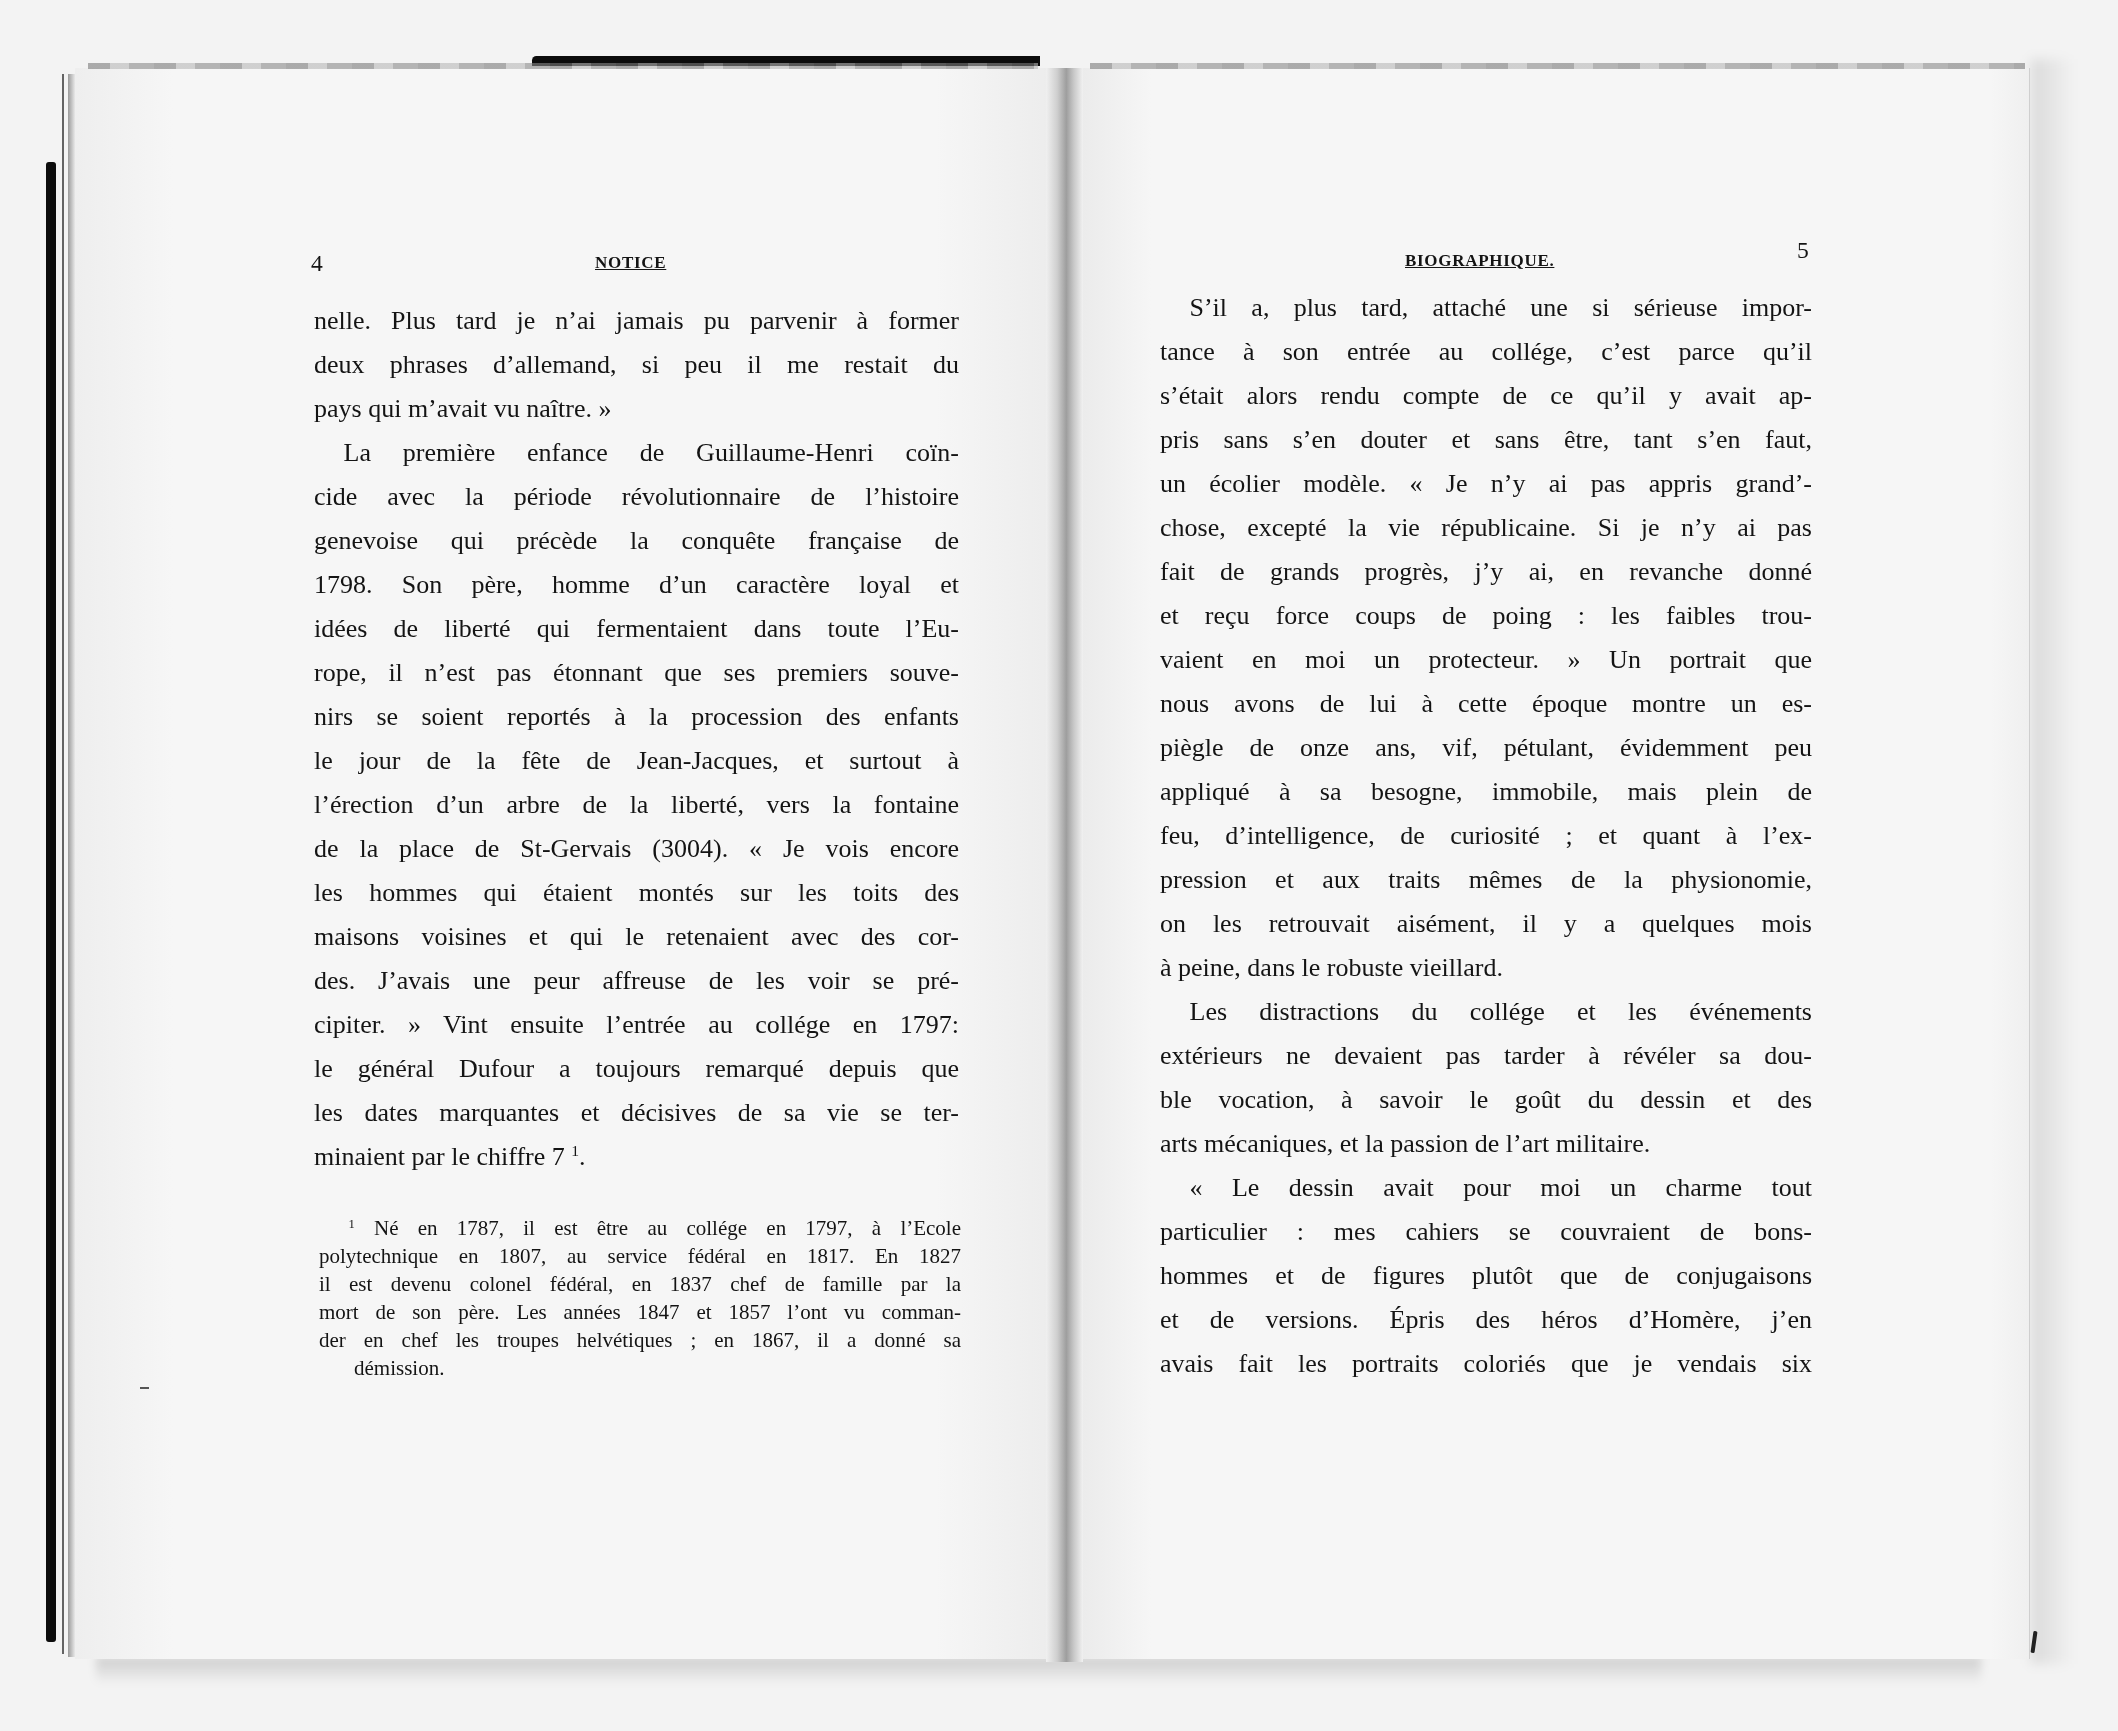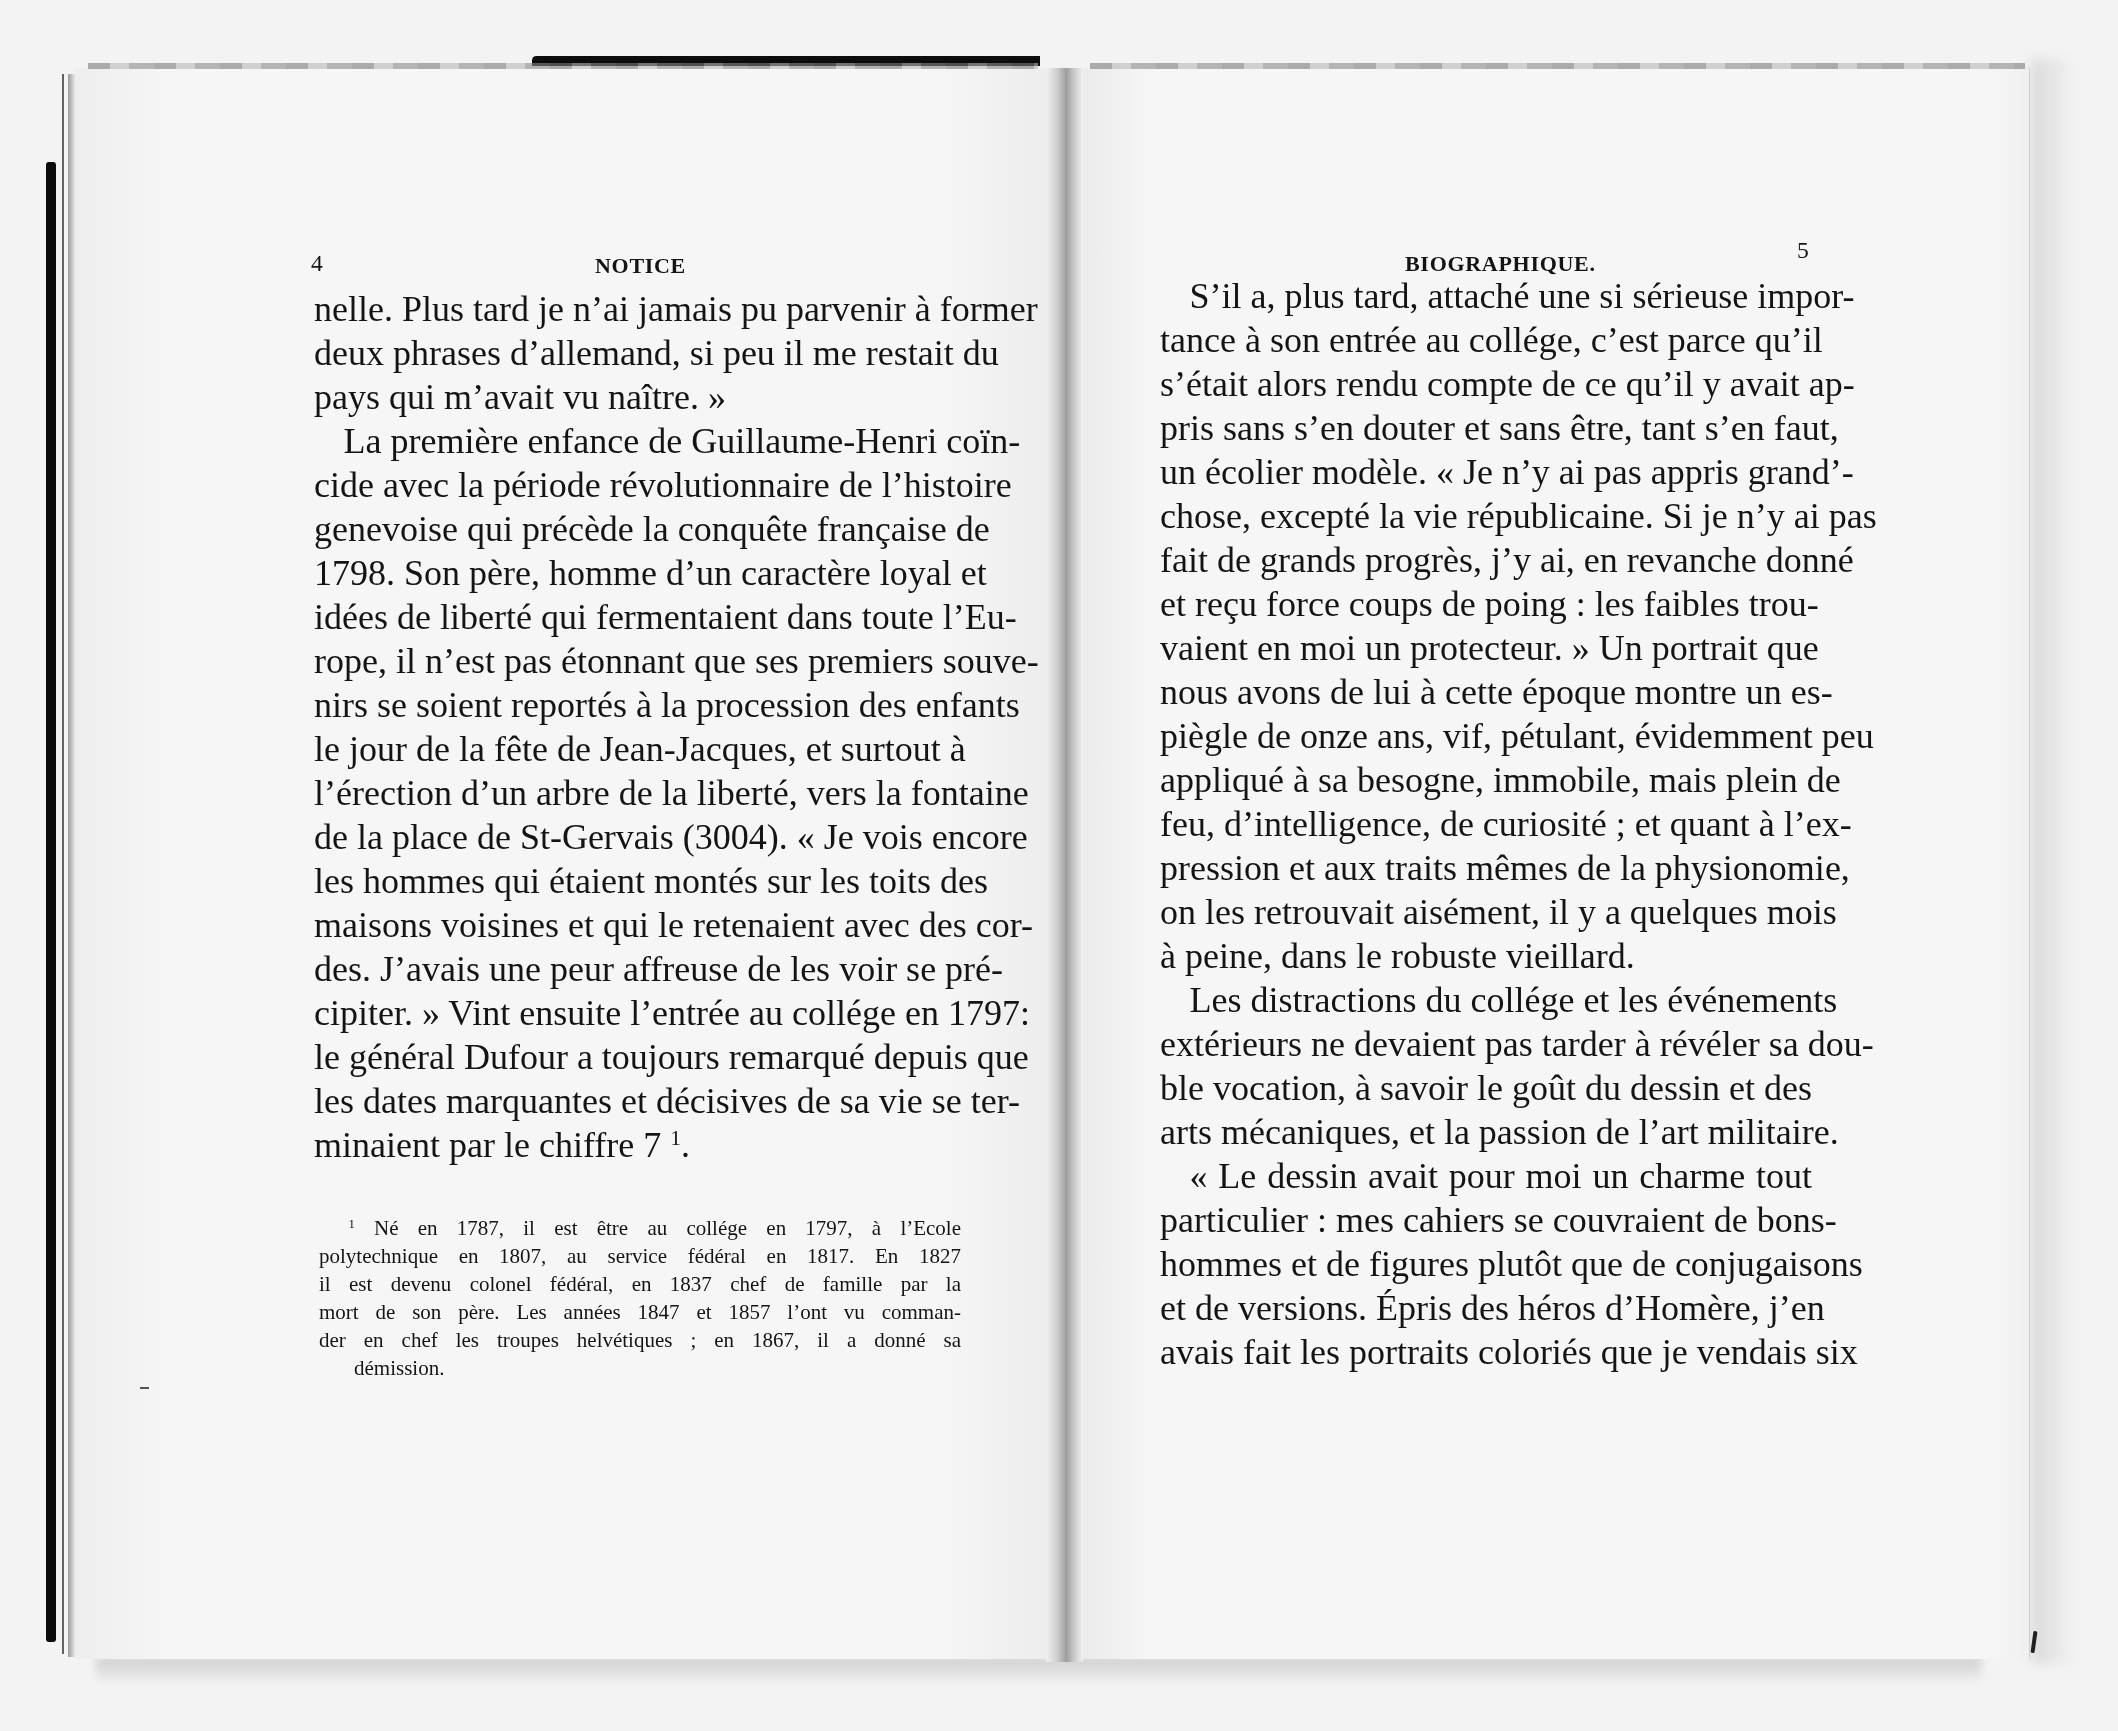--- a/index.html
+++ b/index.html
@@ -105,10 +105,11 @@
     
     .running-head {
       position: absolute;
-      font-size: 22px;
+      font-size: 17px;
       letter-spacing: 0.7px;
       font-weight: bold;
       text-transform: uppercase;
+      text-decoration: underline;
     }
     .folio {
       position: absolute;

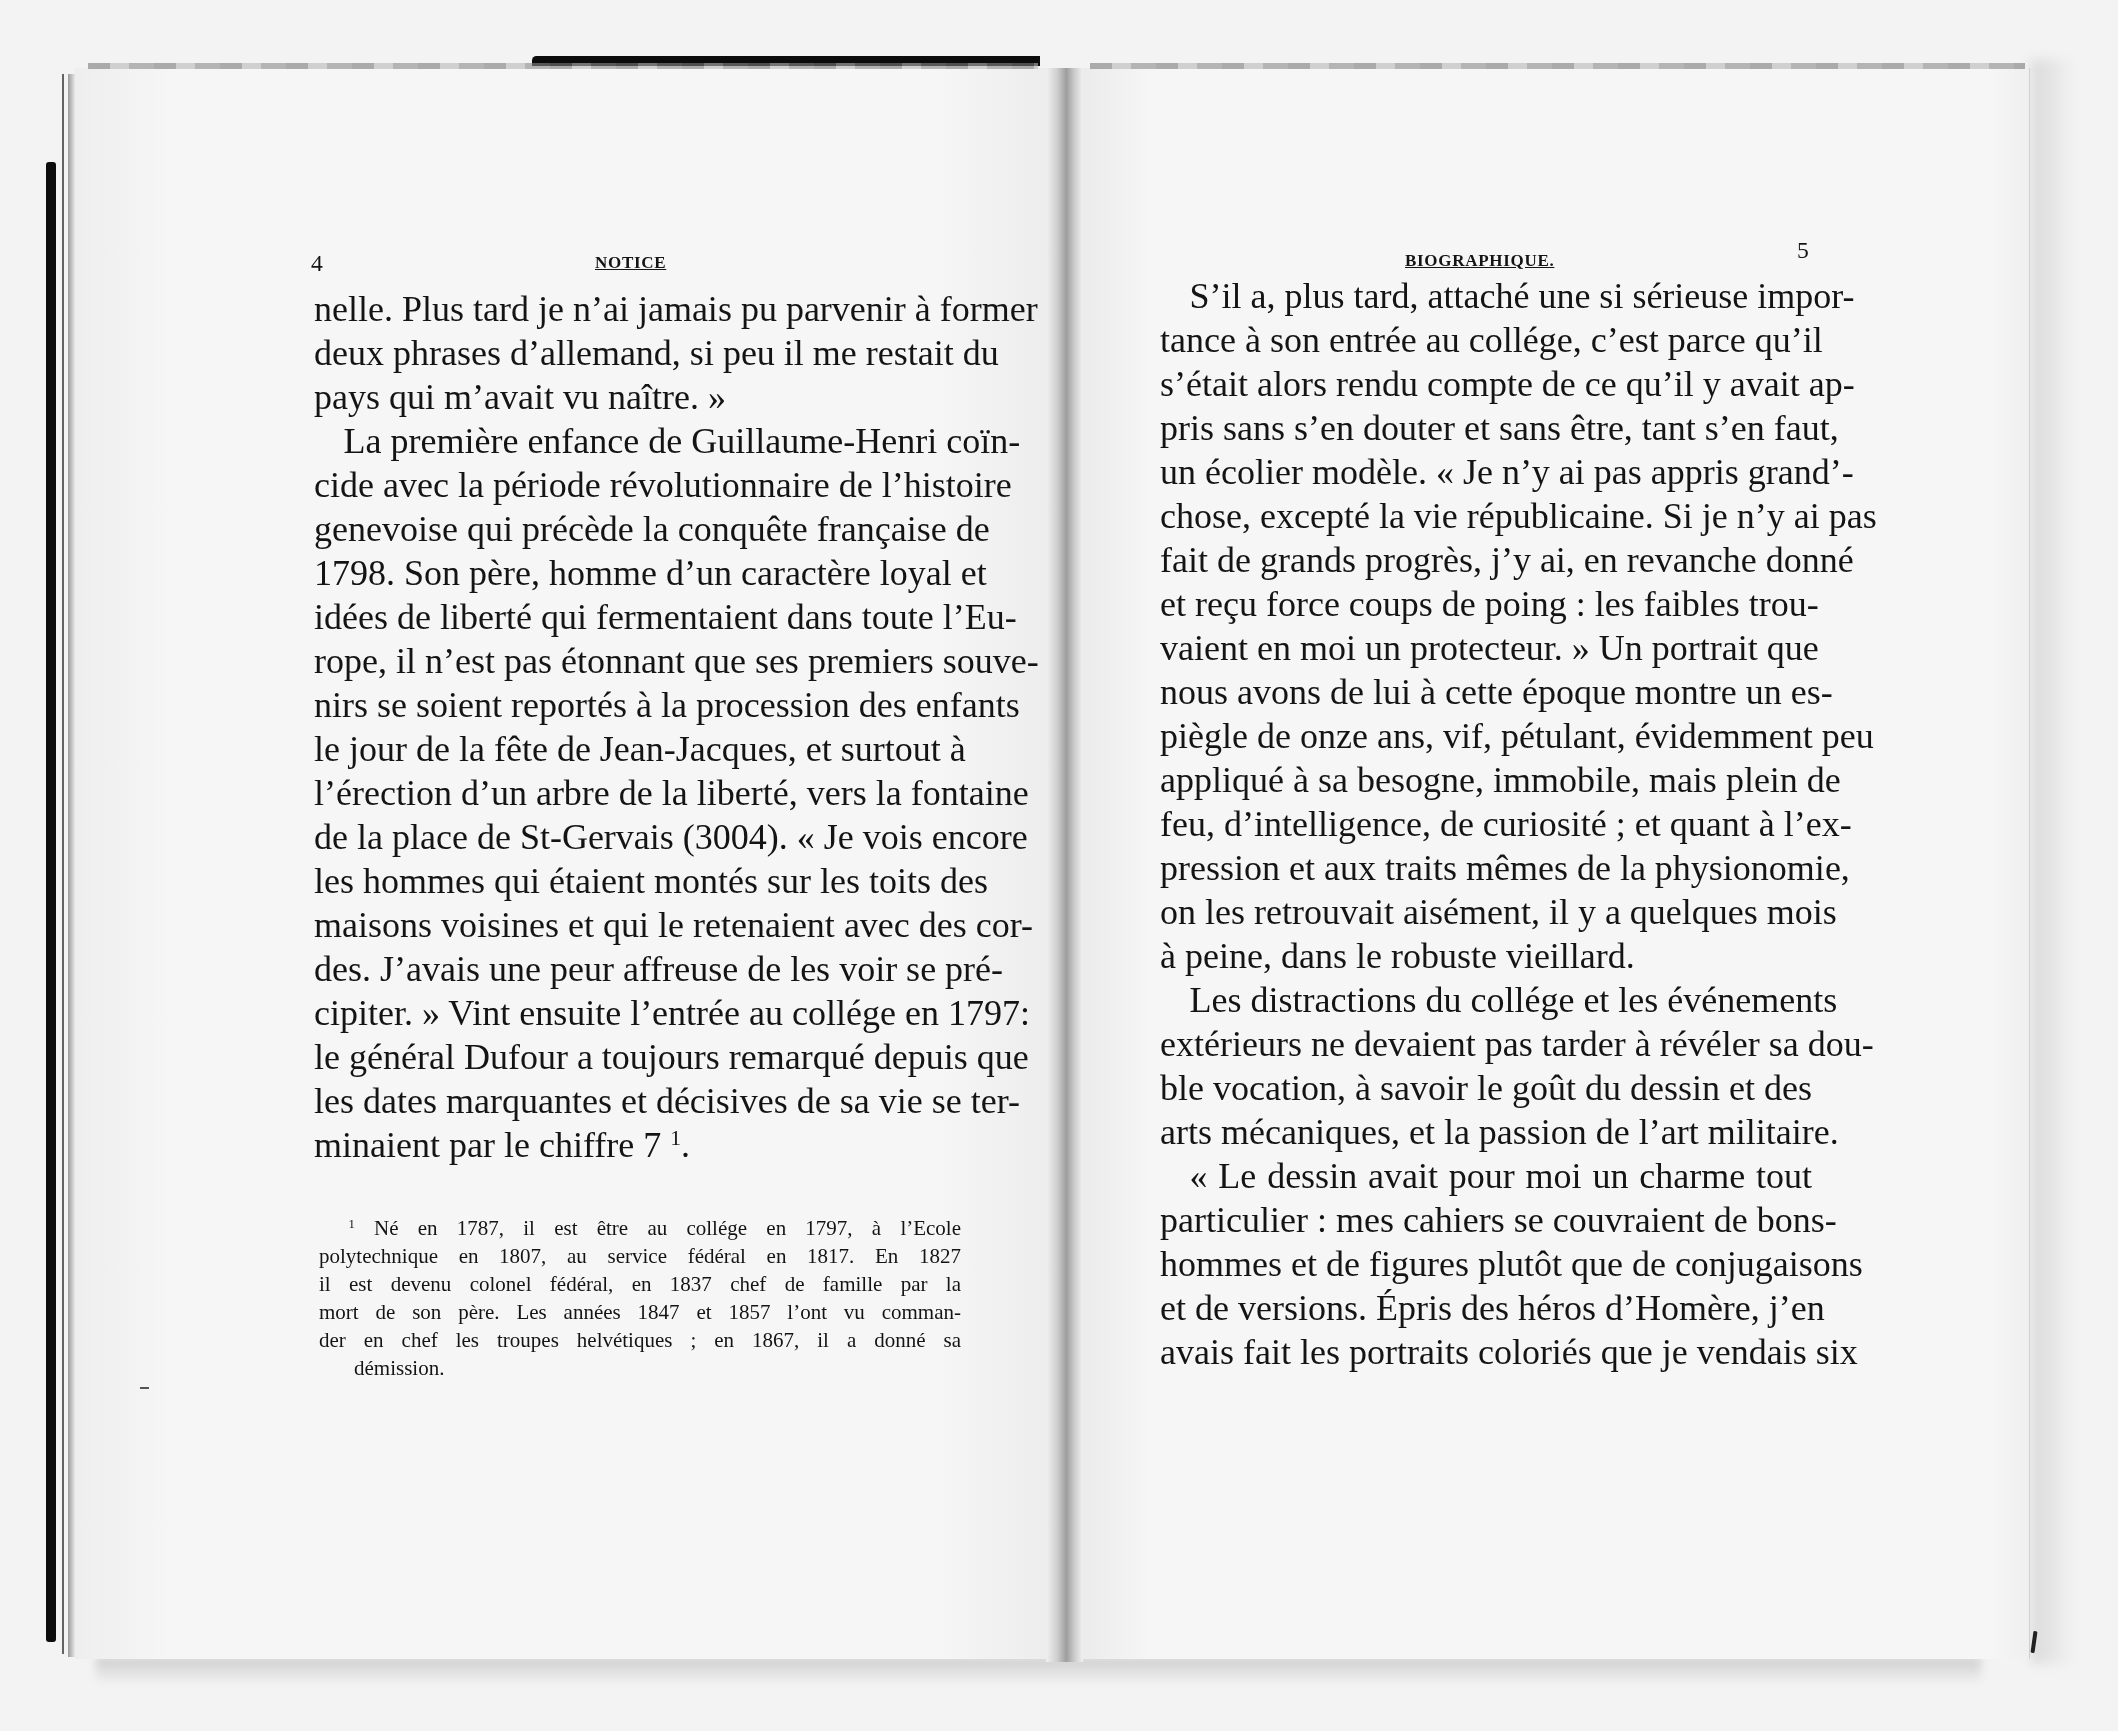--- a/index.html
+++ b/index.html
@@ -118,9 +118,10 @@
     
     .text-block {
       position: absolute;
-      font-size: 36px;
+      font-size: 26px;
       line-height: 44px;
       text-align: justify;
+      margin-top: 12px;
     }
     .text-block .line {
       display: block;

